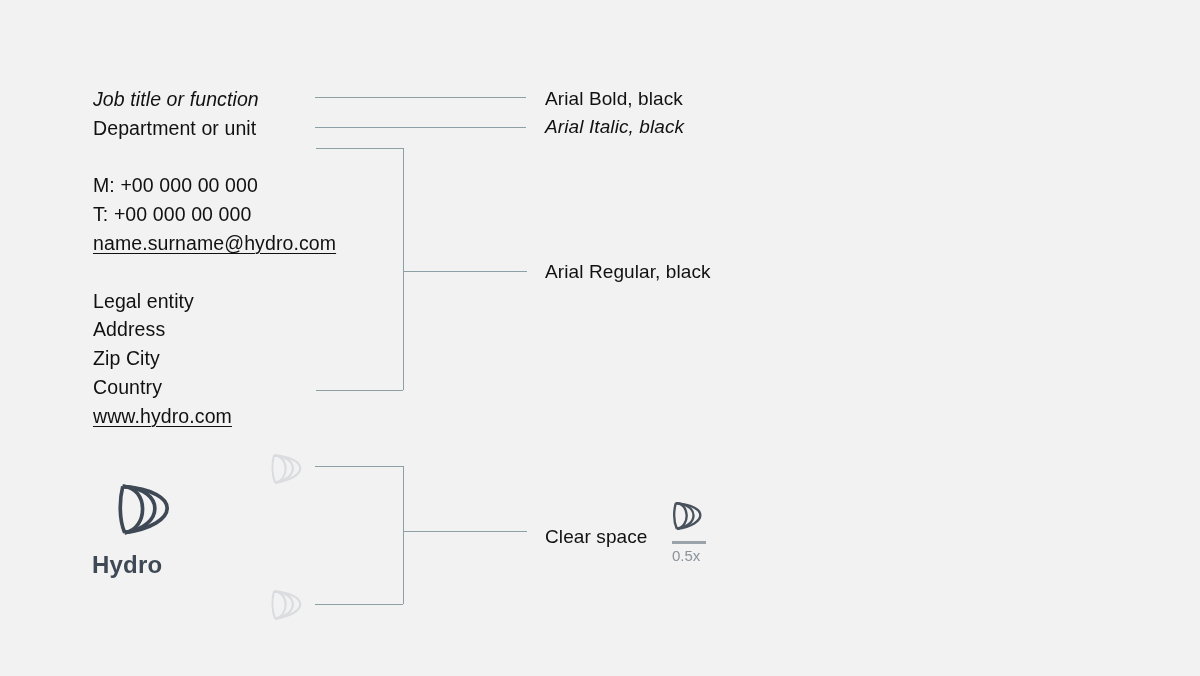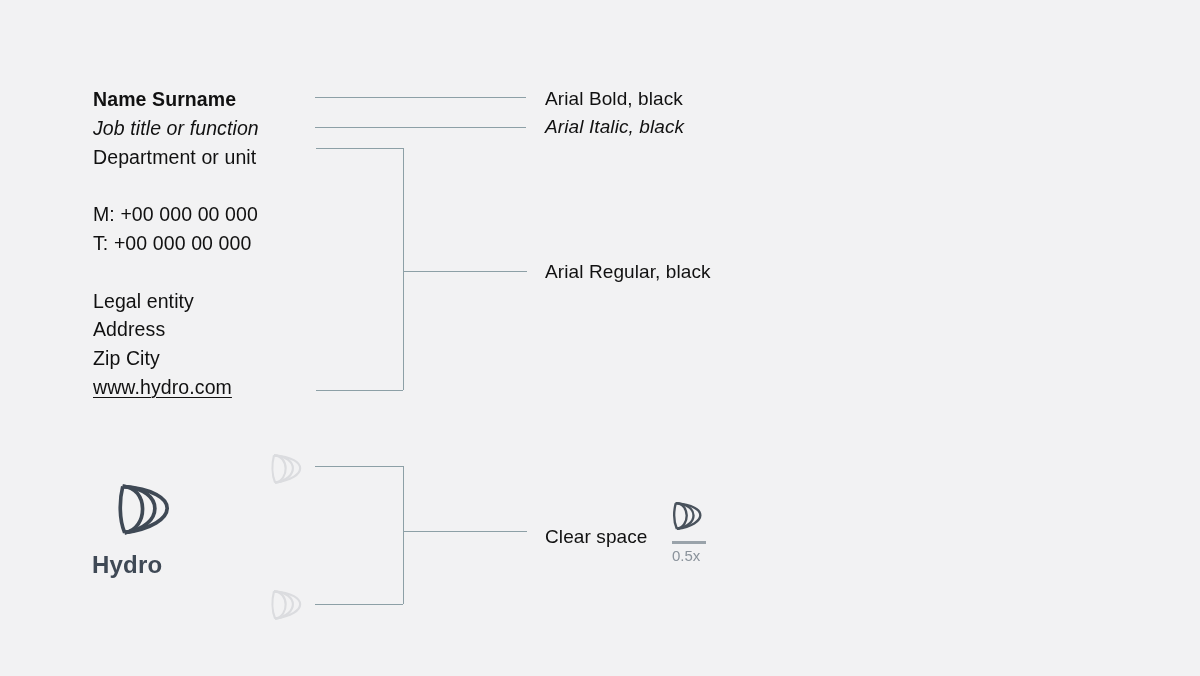--- a/index.html
+++ b/index.html
@@ -94,7 +94,6 @@
 <div class="stage">
 
   <div class="sig">
-    <div class="sig-line bold">Name Surname</div>
     <div class="sig-line italic">Job title or function</div>
     <div class="sig-line">Department or unit</div>
     <div class="blank"></div>

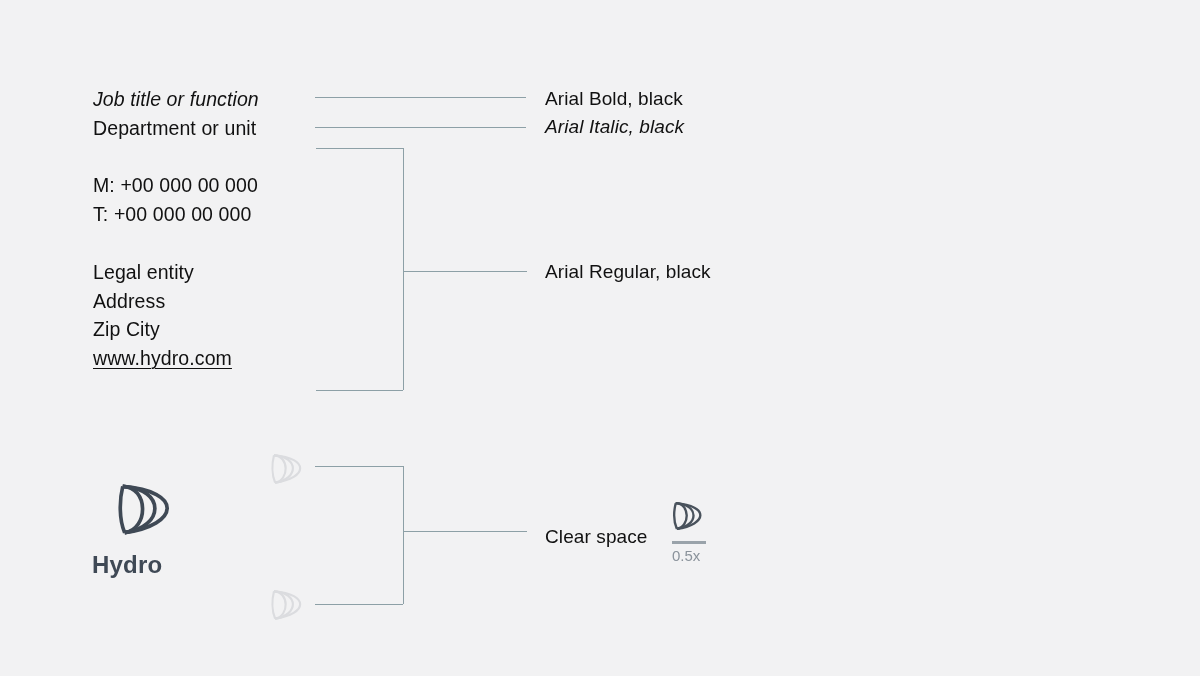--- a/index.html
+++ b/index.html
@@ -99,6 +99,7 @@
     <div class="blank"></div>
     <div class="sig-line">M: +00 000 00 000</div>
     <div class="sig-line">T: +00 000 00 000</div>
+    <div class="sig-line"><span class="u">name.surname@hydro.com</span></div>
     <div class="blank"></div>
     <div class="sig-line">Legal entity</div>
     <div class="sig-line">Address</div>

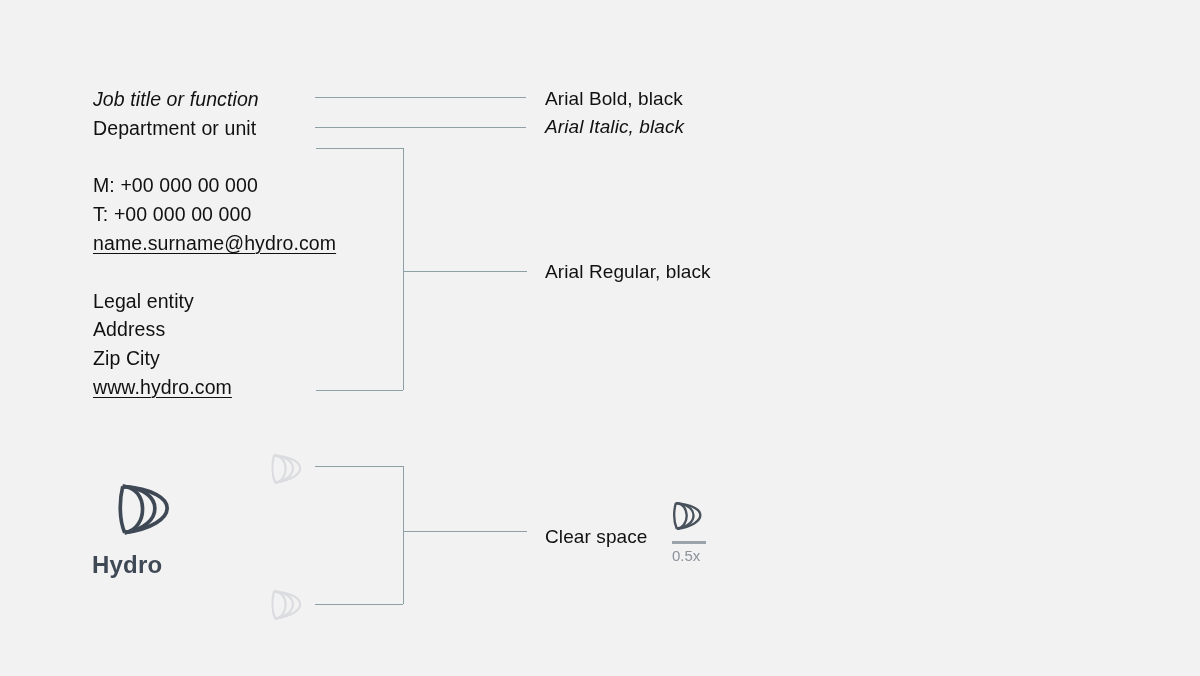--- a/index.html
+++ b/index.html
@@ -104,6 +104,7 @@
     <div class="sig-line">Legal entity</div>
     <div class="sig-line">Address</div>
     <div class="sig-line">Zip City</div>
+    <div class="sig-line">Country</div>
     <div class="sig-line"><span class="u">www.hydro.com</span></div>
   </div>
 

